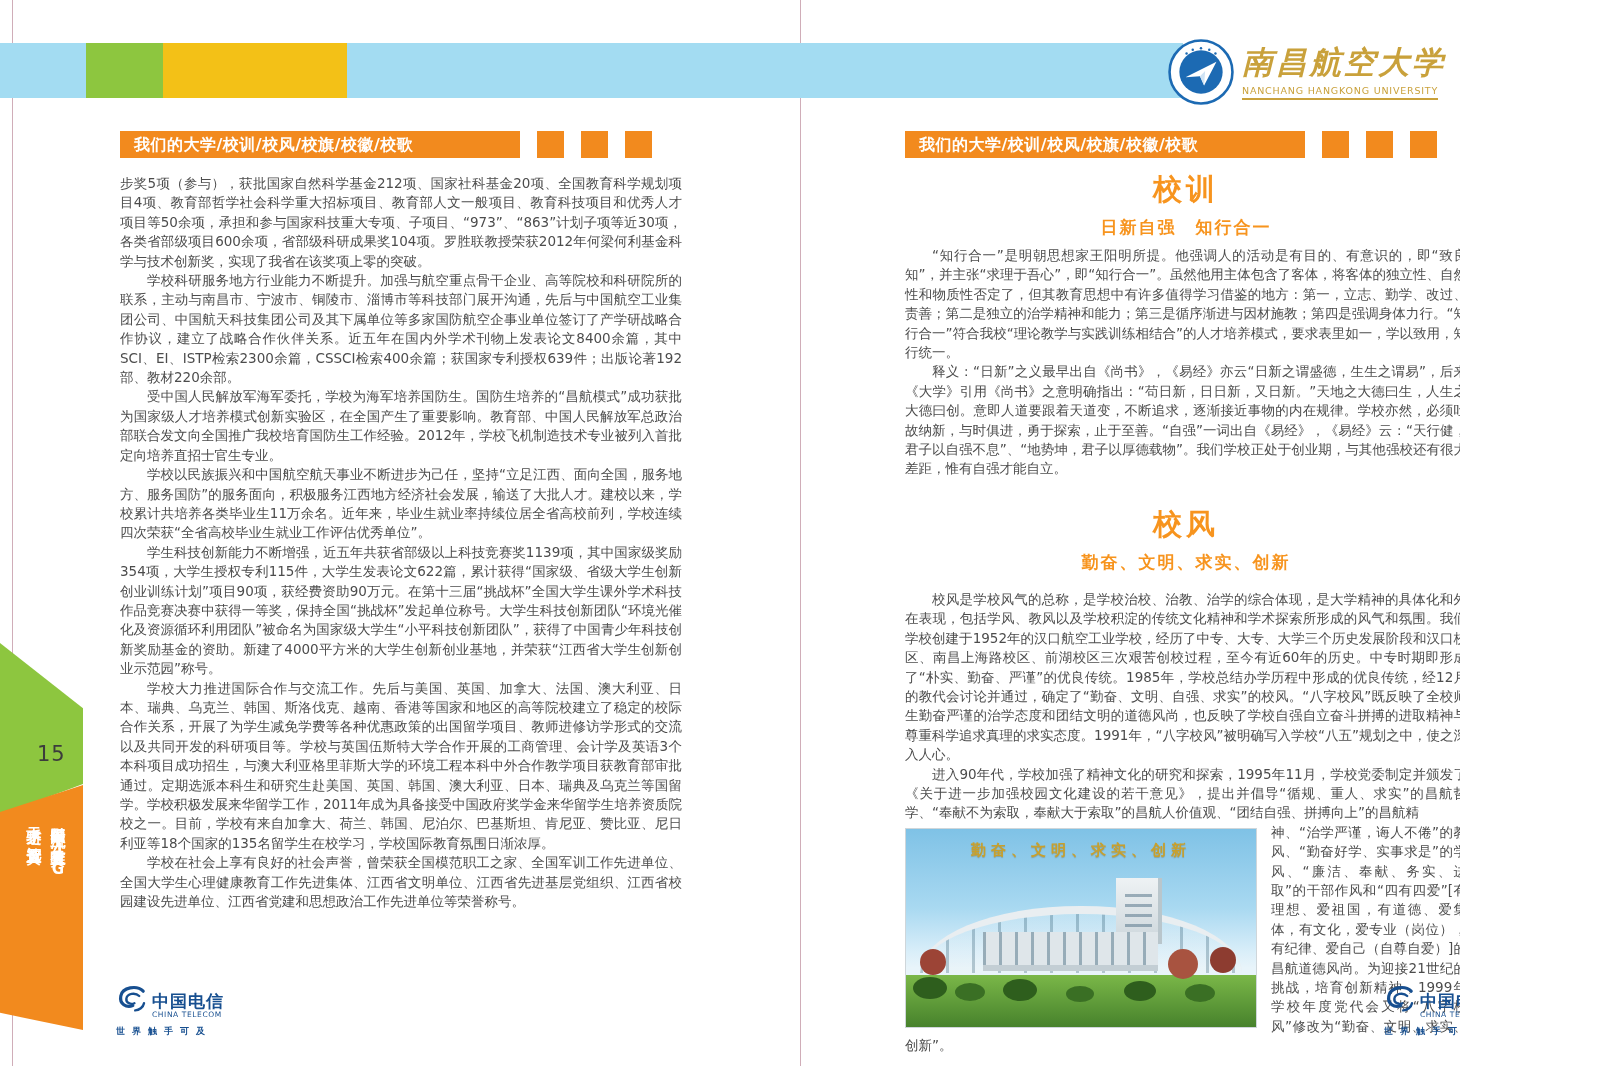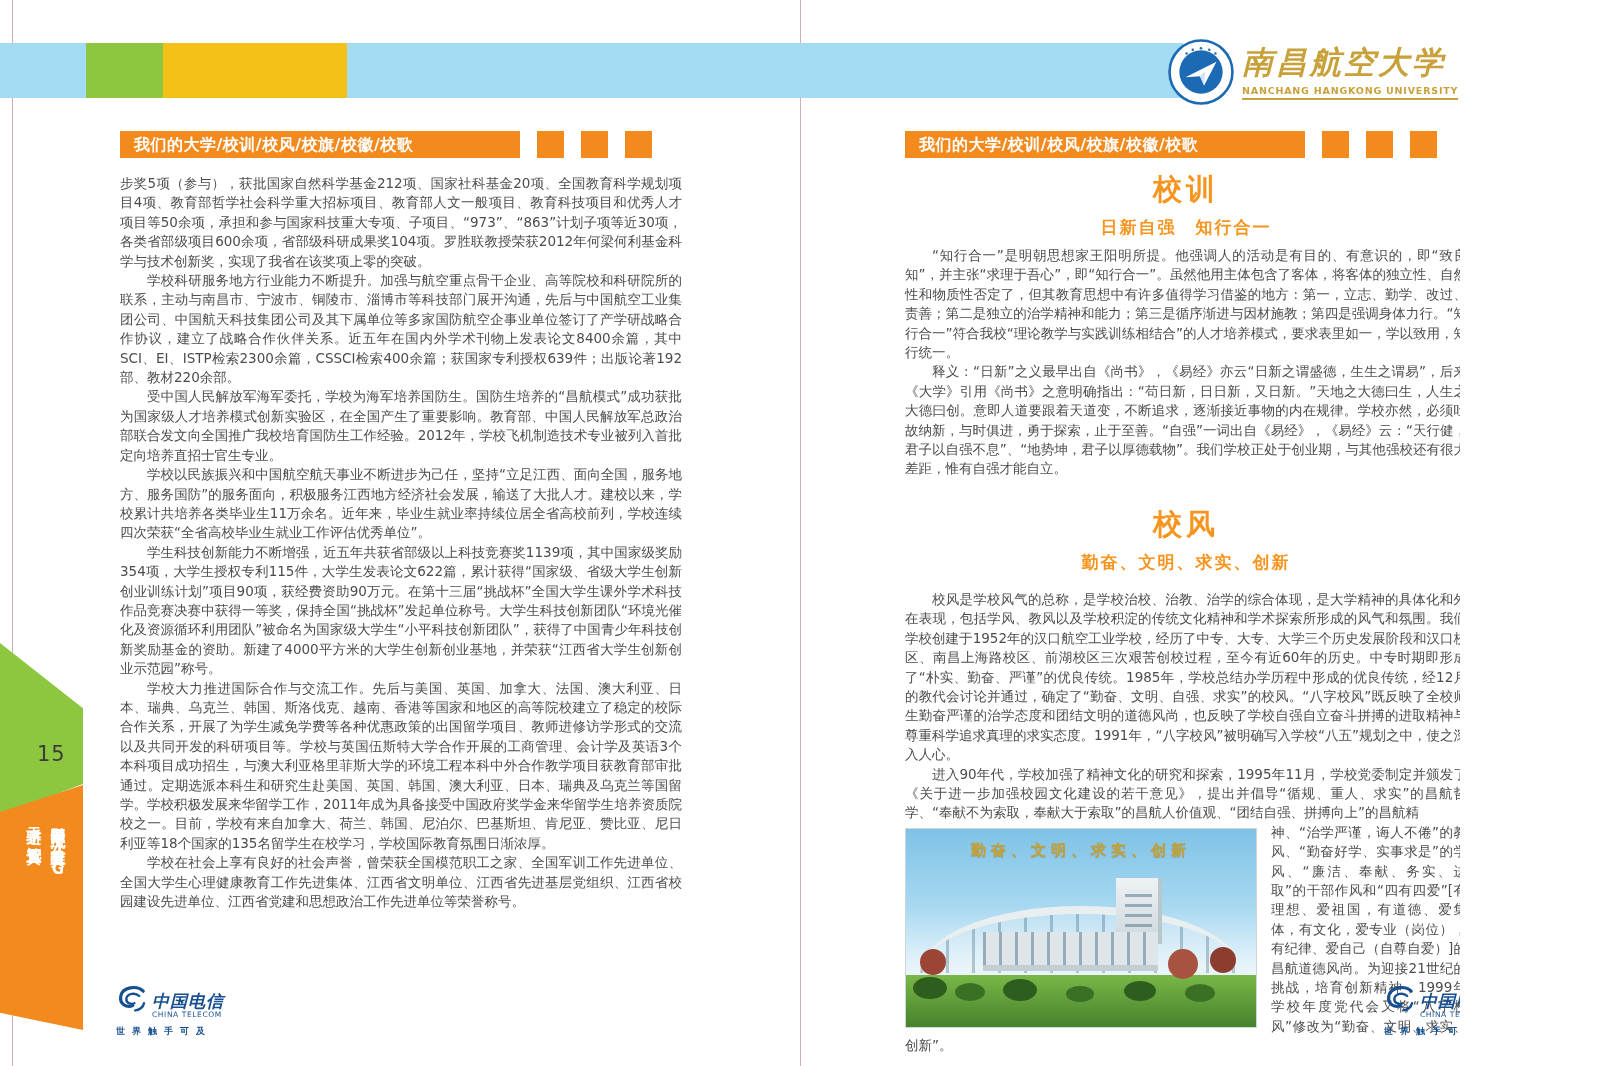--- a/index.html
+++ b/index.html
@@ -19,7 +19,7 @@
   .uni-names{margin-left:8px;}
   .uni-cn{font-family:"DejaVu Serif","Liberation Serif",serif;font-style:italic;font-weight:bold;
           font-size:31px;color:#c9a13b;letter-spacing:3px;white-space:nowrap;line-height:34px;}
-  .uni-en{font-size:9.5px;font-weight:bold;color:#c9a13b;letter-spacing:.8px;white-space:nowrap;
+  .uni-en{font-size:9.5px;font-weight:normal;color:#c9a13b;letter-spacing:.8px;white-space:nowrap;
           border-bottom:2px solid #c9a13b;padding-bottom:2px;display:inline-block;}
   
   .page-col{position:absolute;top:131px;width:562px;z-index:3;}

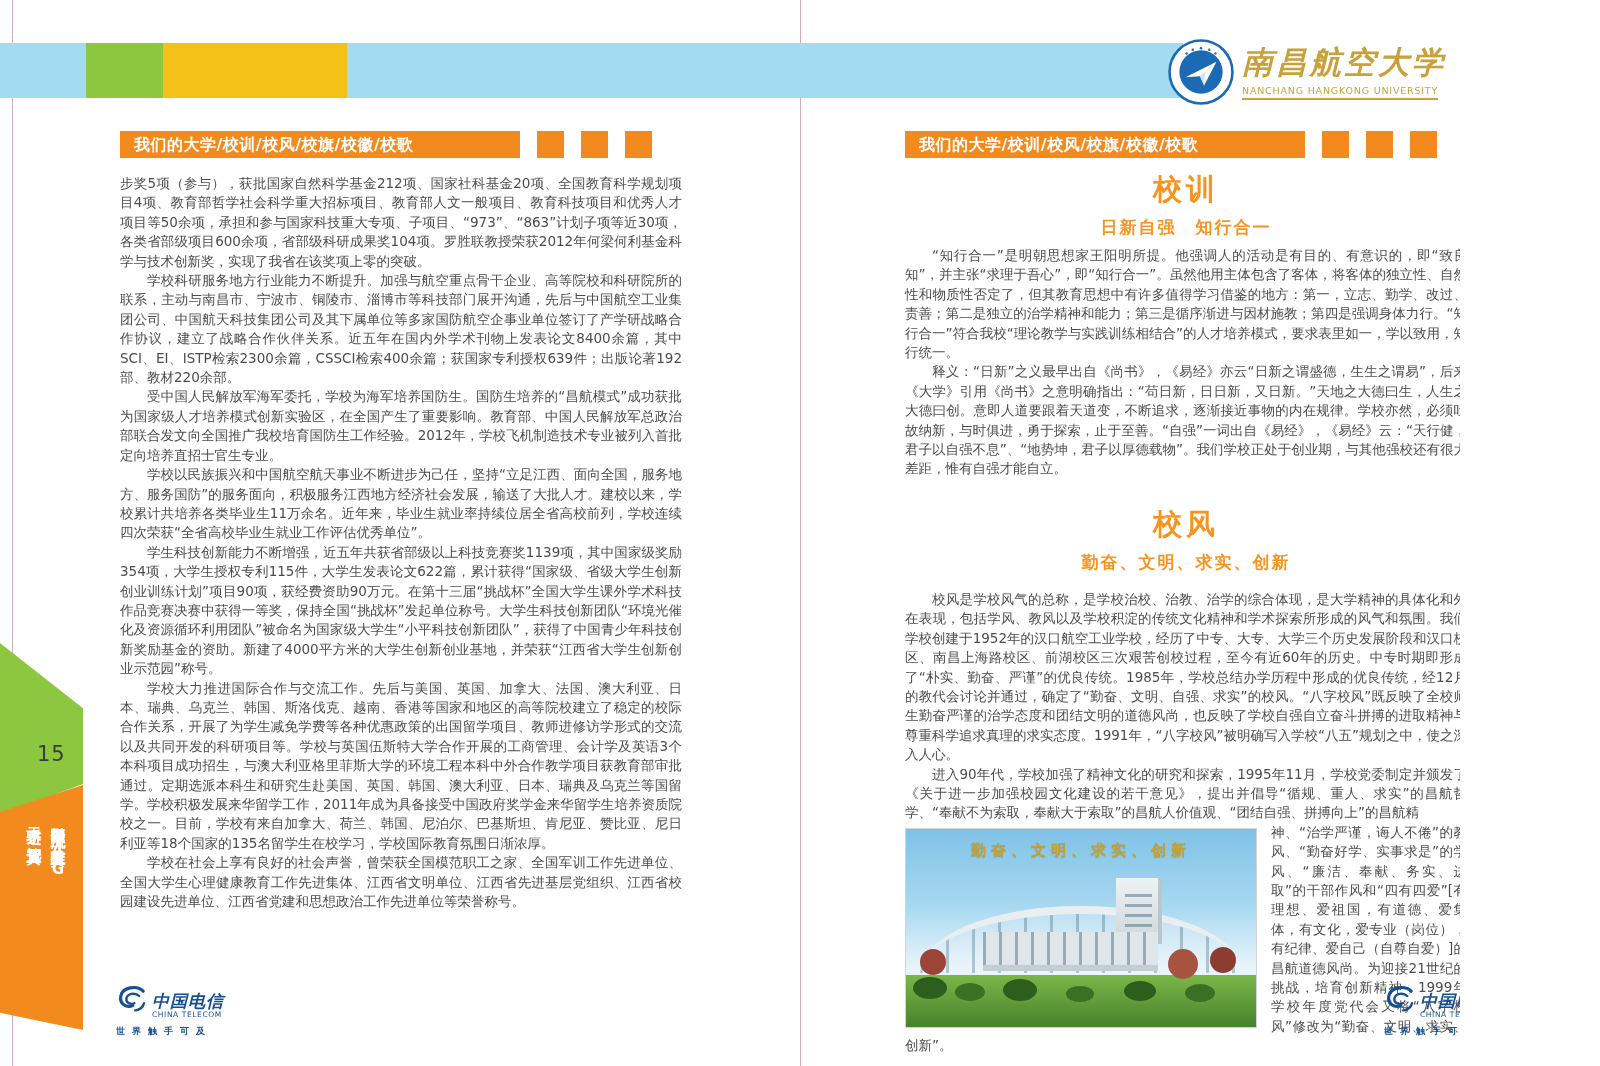--- a/index.html
+++ b/index.html
@@ -69,7 +69,7 @@
   .ct-icon{width:32px;height:32px;flex:0 0 32px;}
   .ct-names{margin-left:4px;}
   .ct-cn{color:#174f90;font-weight:bold;font-size:17px;line-height:18px;letter-spacing:1px;white-space:nowrap;
-         font-family:"DejaVu Serif","Liberation Serif",serif;font-style:italic;margin-top:12px;}
+         font-family:"DejaVu Serif","Liberation Serif",serif;margin-top:12px;}
   .ct-en{color:#174f90;font-weight:normal;font-size:7.5px;letter-spacing:.6px;white-space:nowrap;}
   .ct-slogan{color:#174f90;font-weight:bold;font-size:9px;letter-spacing:7px;margin-top:6px;white-space:nowrap;}
 </style>

